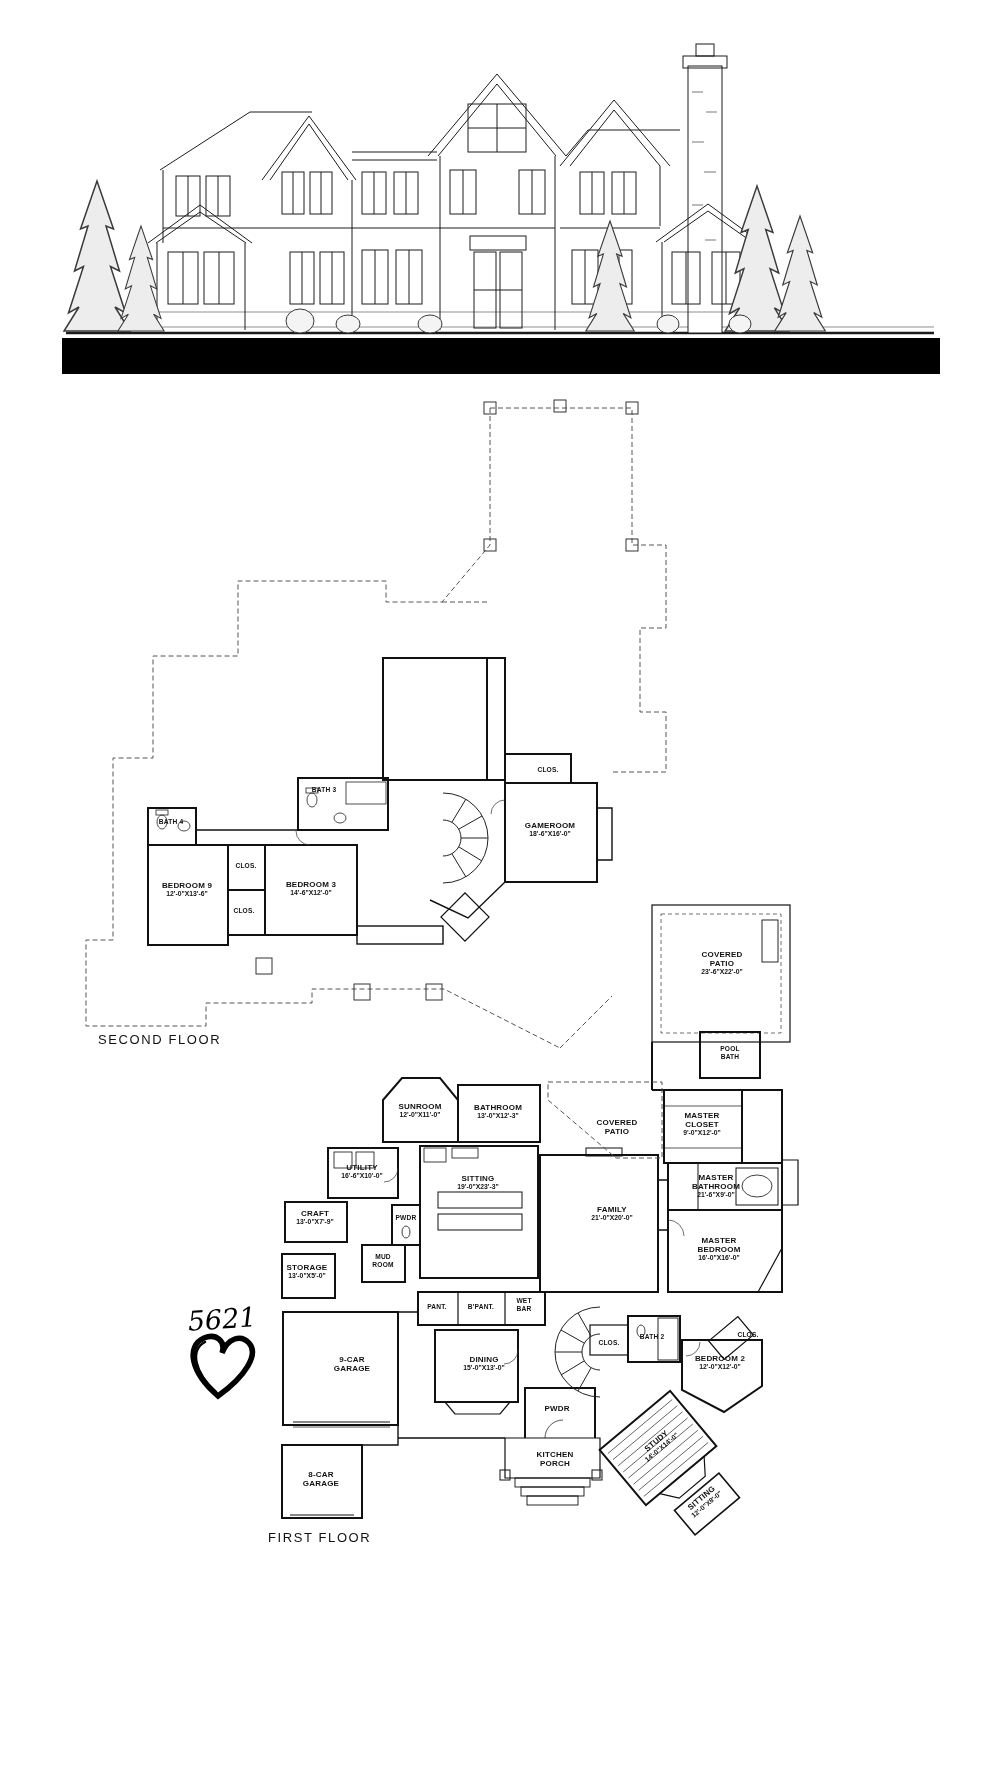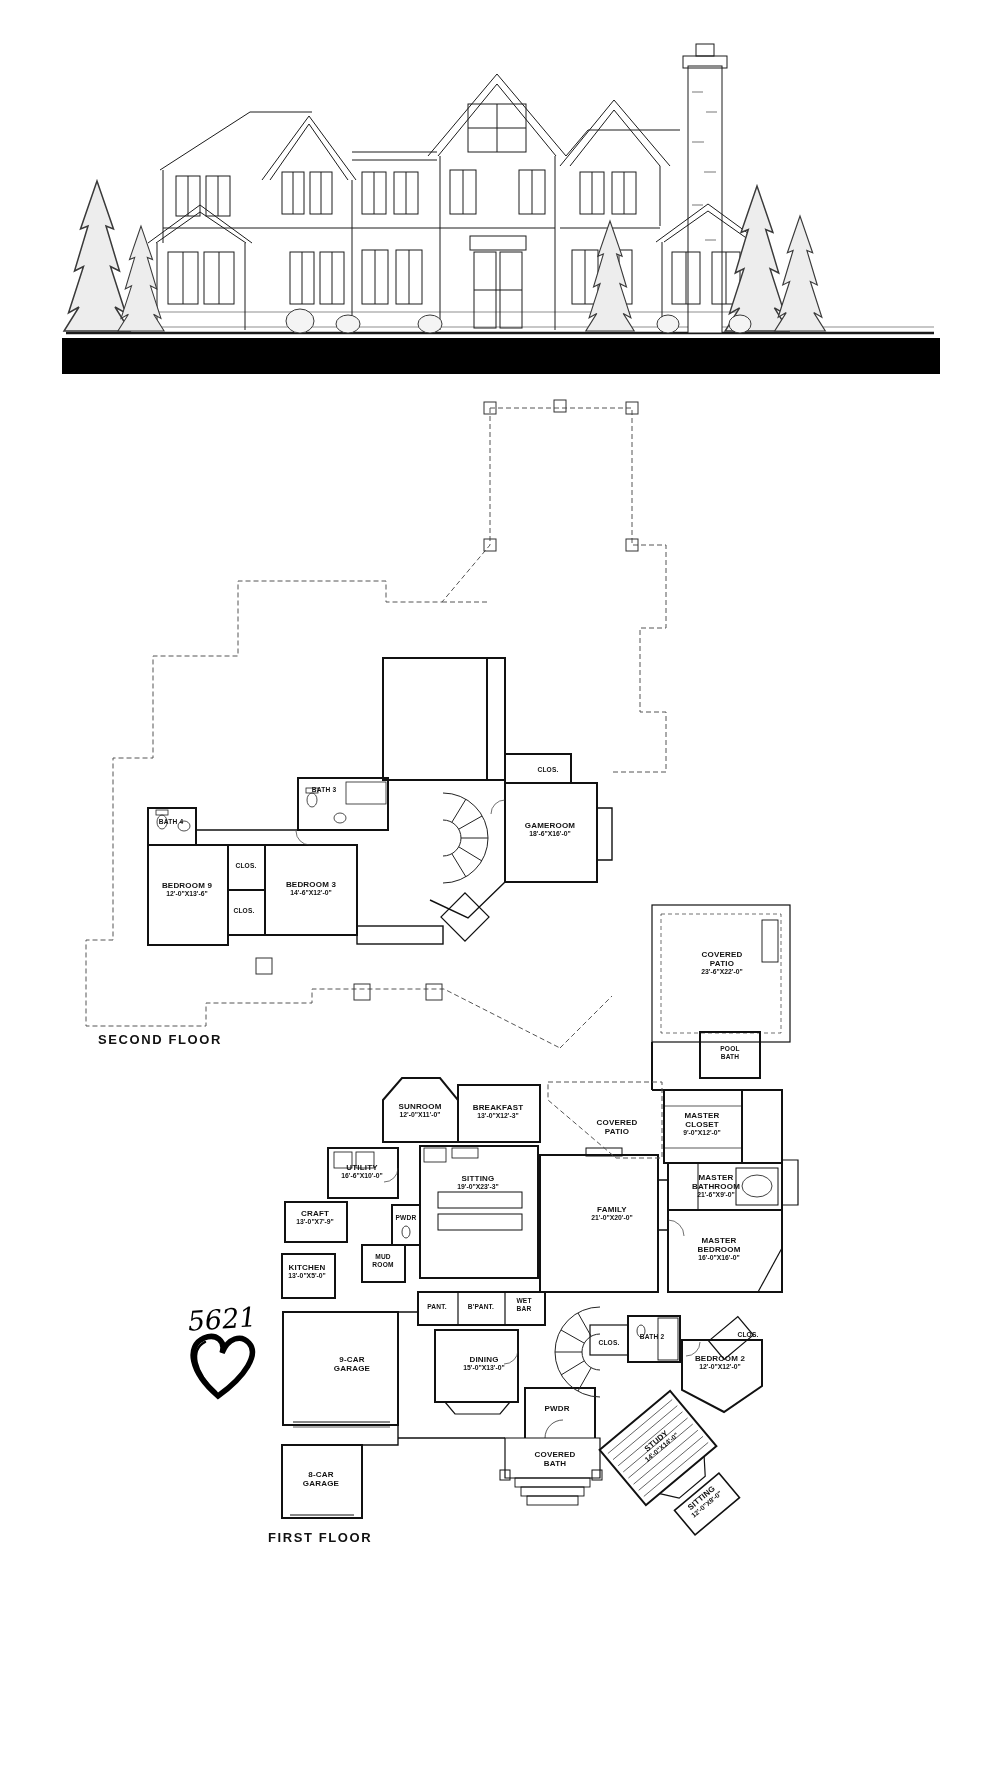--- a/index.html
+++ b/index.html
@@ -13,7 +13,7 @@
   .lbl.sm{font-size:6.6px;}
   .lbl.wrap .nm{white-space:normal;}
   .lbl.rot{transform:translate(-50%,-50%) rotate(-40deg);}
-  .caption{position:absolute;font-size:13px;font-weight:700;letter-spacing:1.6px;color:#111;}
+  .caption{position:absolute;font-size:13px;font-weight:400;letter-spacing:1.6px;color:#111;}
   .plan-num{position:absolute;transform:translate(-50%,-50%) rotate(-4deg);
             font-family:"DejaVu Serif",serif;font-style:italic;font-size:27px;color:#000;}
 </style>

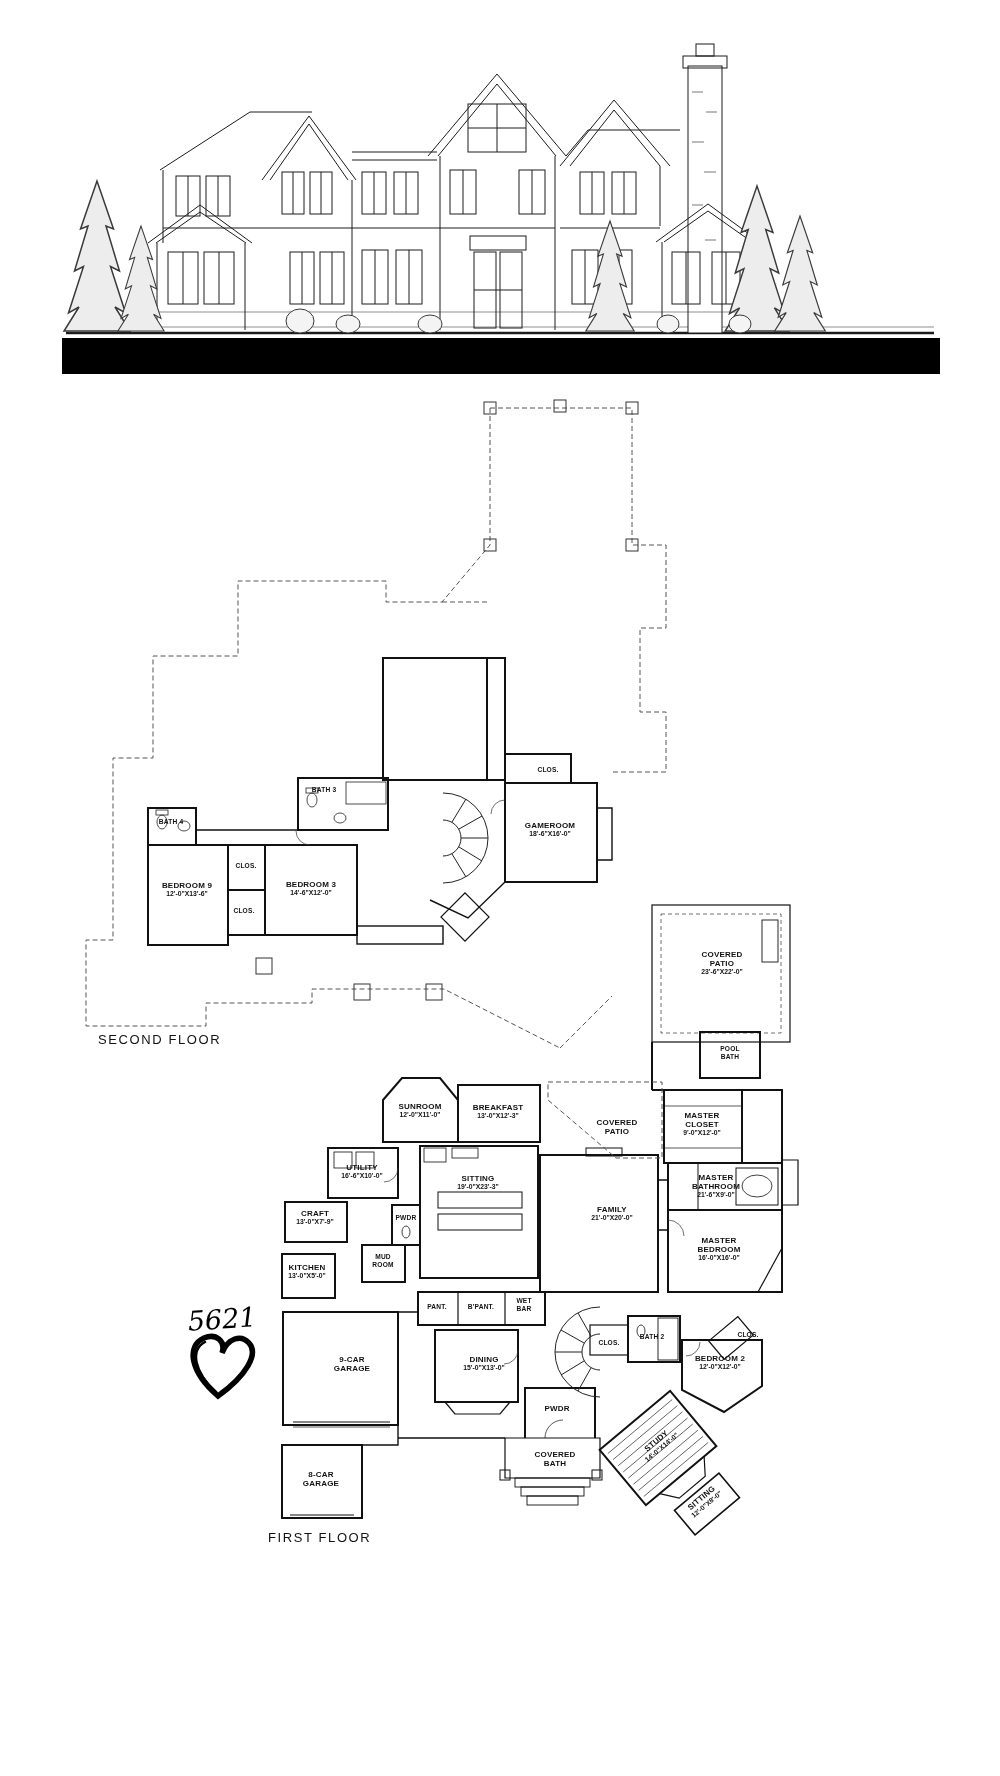--- a/index.html
+++ b/index.html
@@ -361,7 +361,7 @@
     <div class="dims">12'-0"X11'-0"</div>
   </div>
   <div class="lbl" style="left:498px;top:1111px">
-    <div class="nm">BREAKFAST</div>
+    <div class="nm">BATHROOM</div>
     <div class="dims">13'-0"X12'-3"</div>
   </div>
   <div class="lbl wrap" style="left:617px;top:1127px;width:46px">

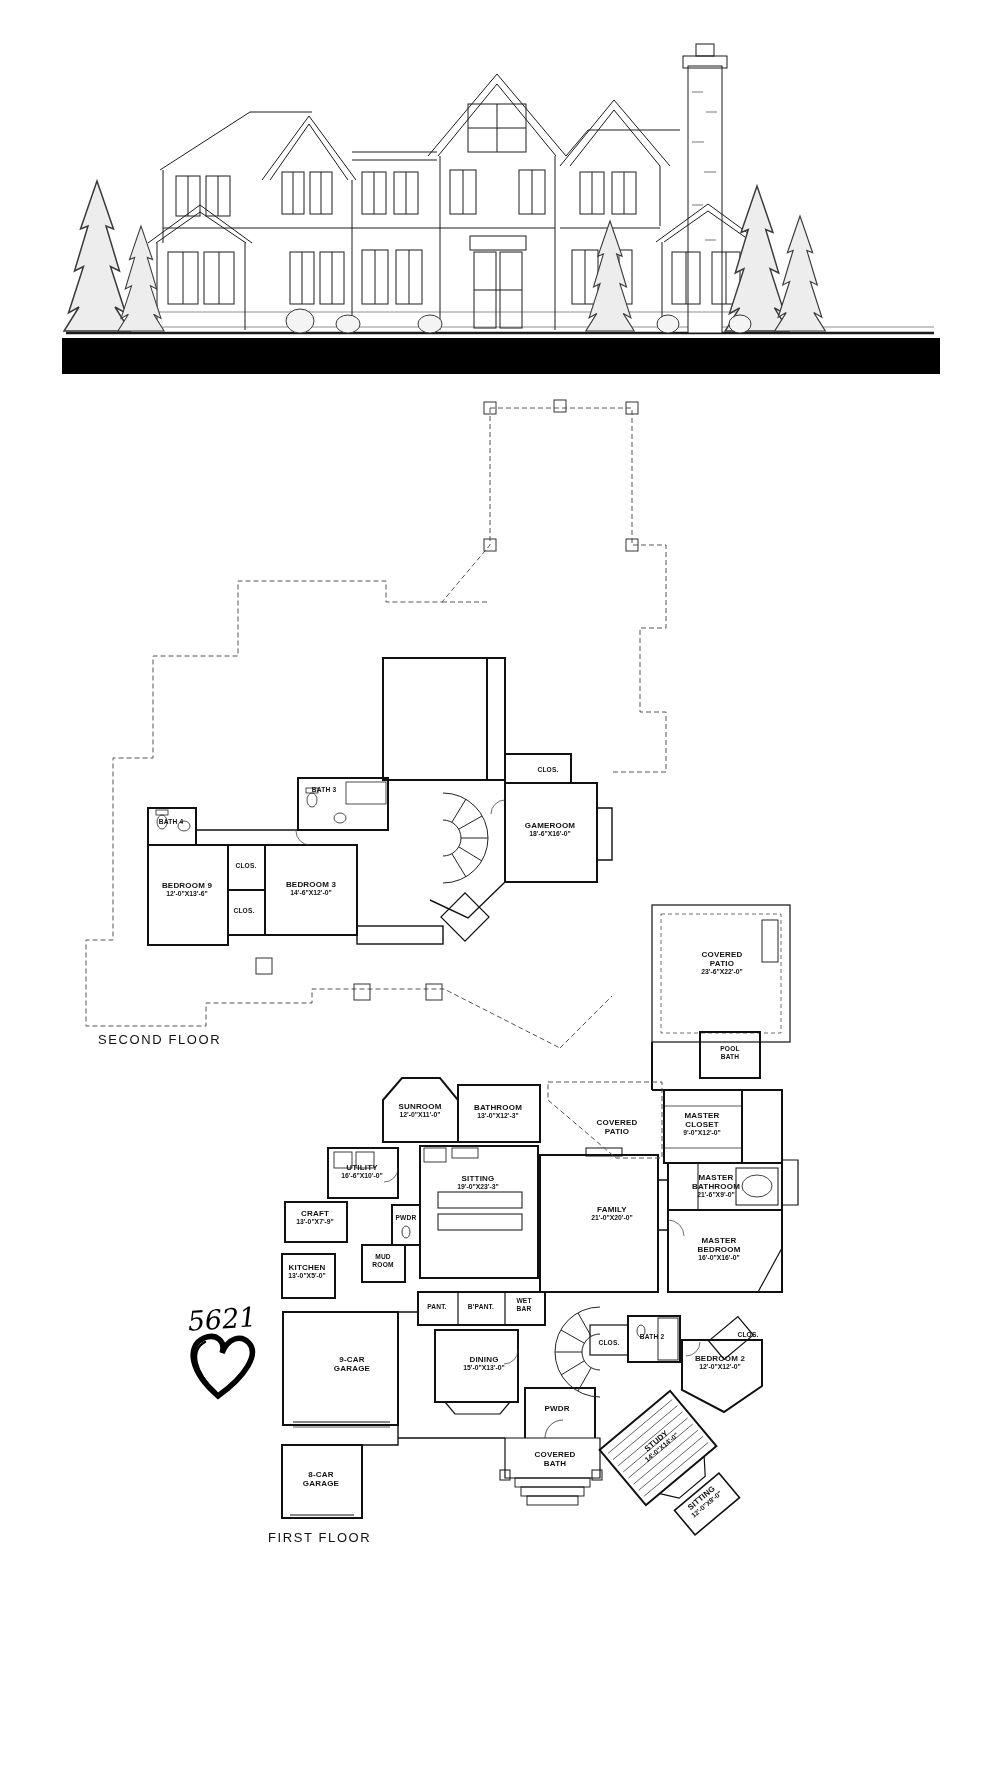--- a/index.html
+++ b/index.html
@@ -402,7 +402,7 @@
     <div class="nm">MUD ROOM</div>
   </div>
   <div class="lbl" style="left:307px;top:1271px">
-    <div class="nm">KITCHEN</div>
+    <div class="nm">STORAGE</div>
     <div class="dims">13'-0"X5'-0"</div>
   </div>
   <div class="lbl sm" style="left:437px;top:1307px">

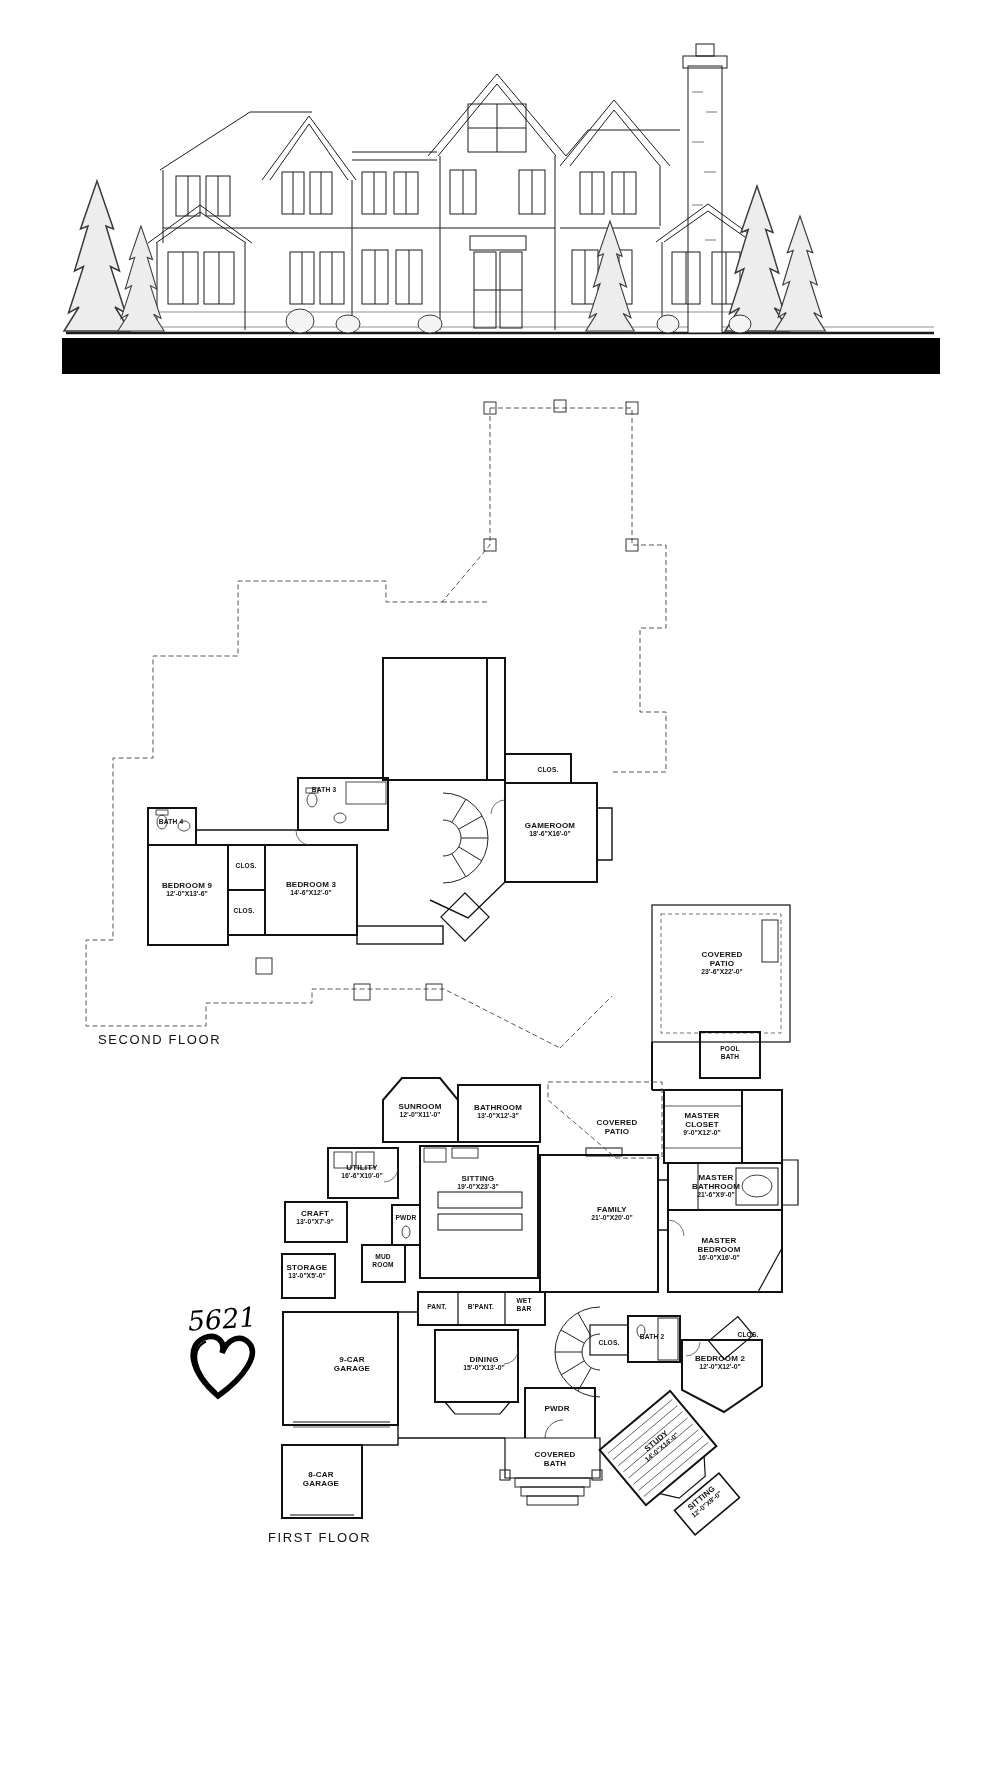--- a/index.html
+++ b/index.html
@@ -445,7 +445,7 @@
     <div class="nm">8-CAR GARAGE</div>
   </div>
   <div class="lbl wrap" style="left:555px;top:1459px;width:50px">
-    <div class="nm">COVERED BATH</div>
+    <div class="nm">KITCHEN PORCH</div>
   </div>
   <div class="lbl rot" style="left:704px;top:1501px">
     <div class="nm">SITTING</div>

